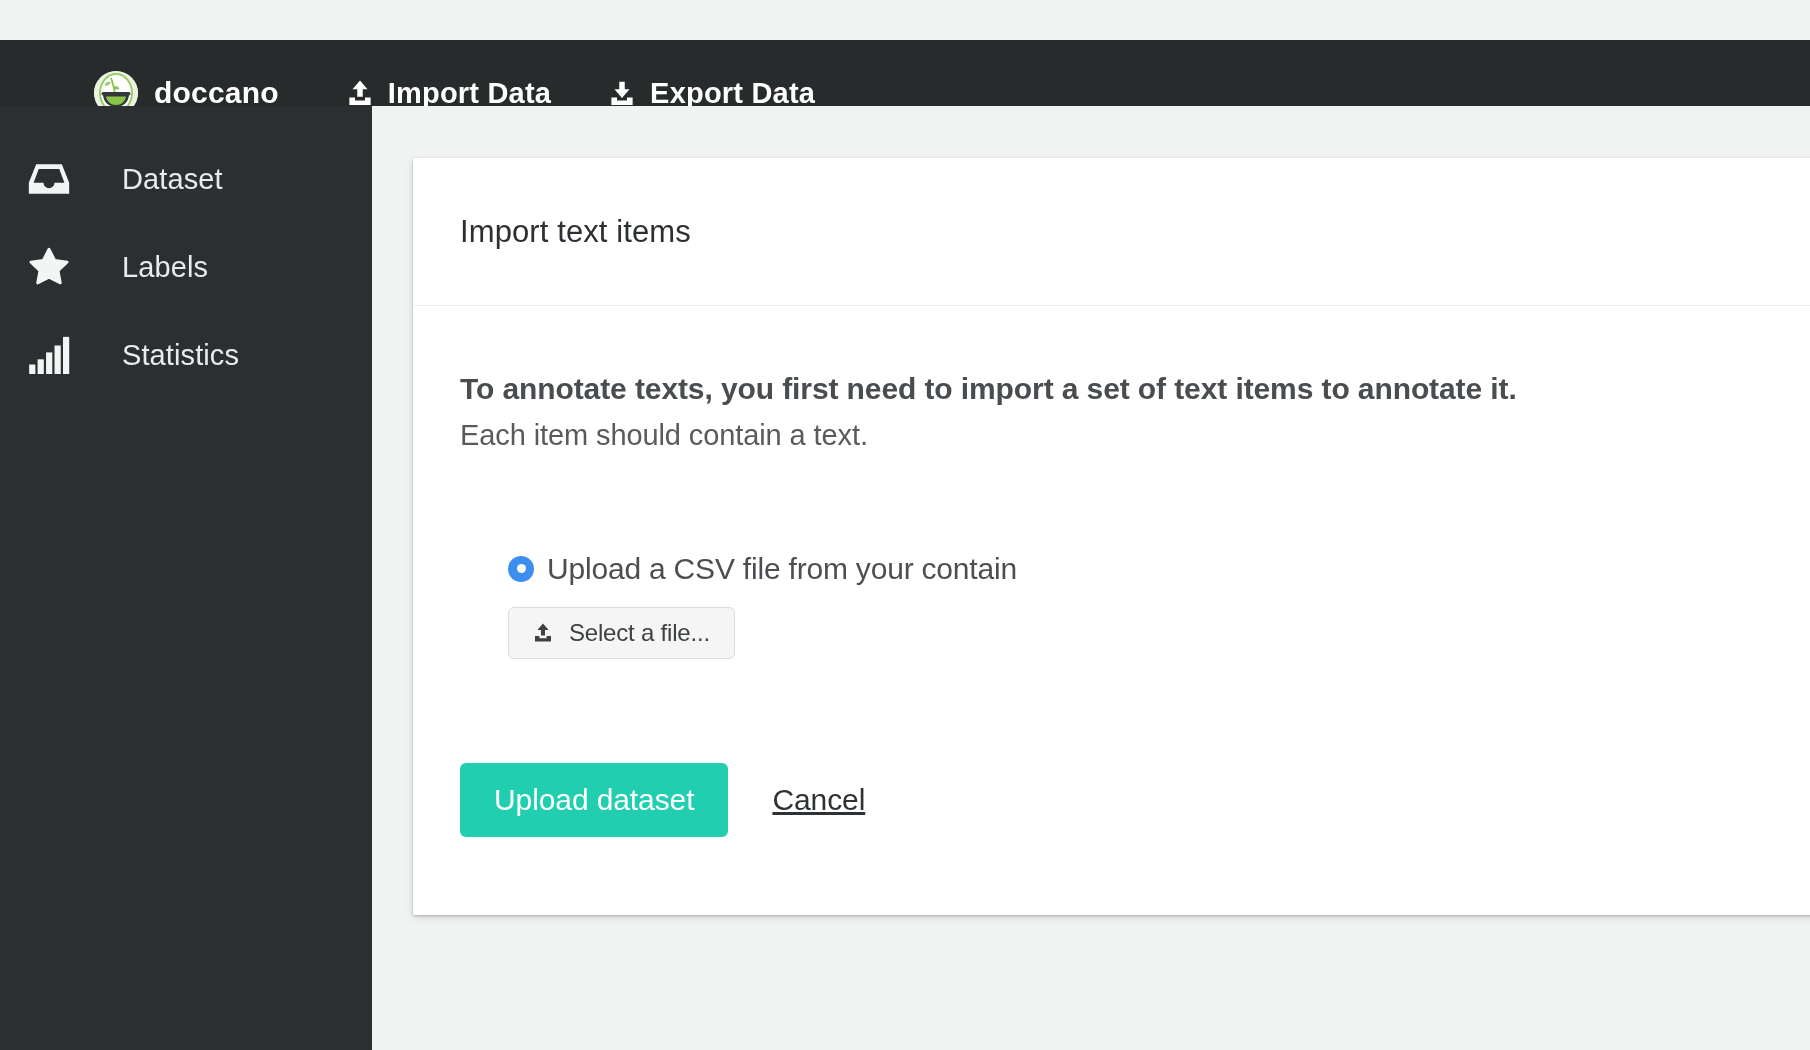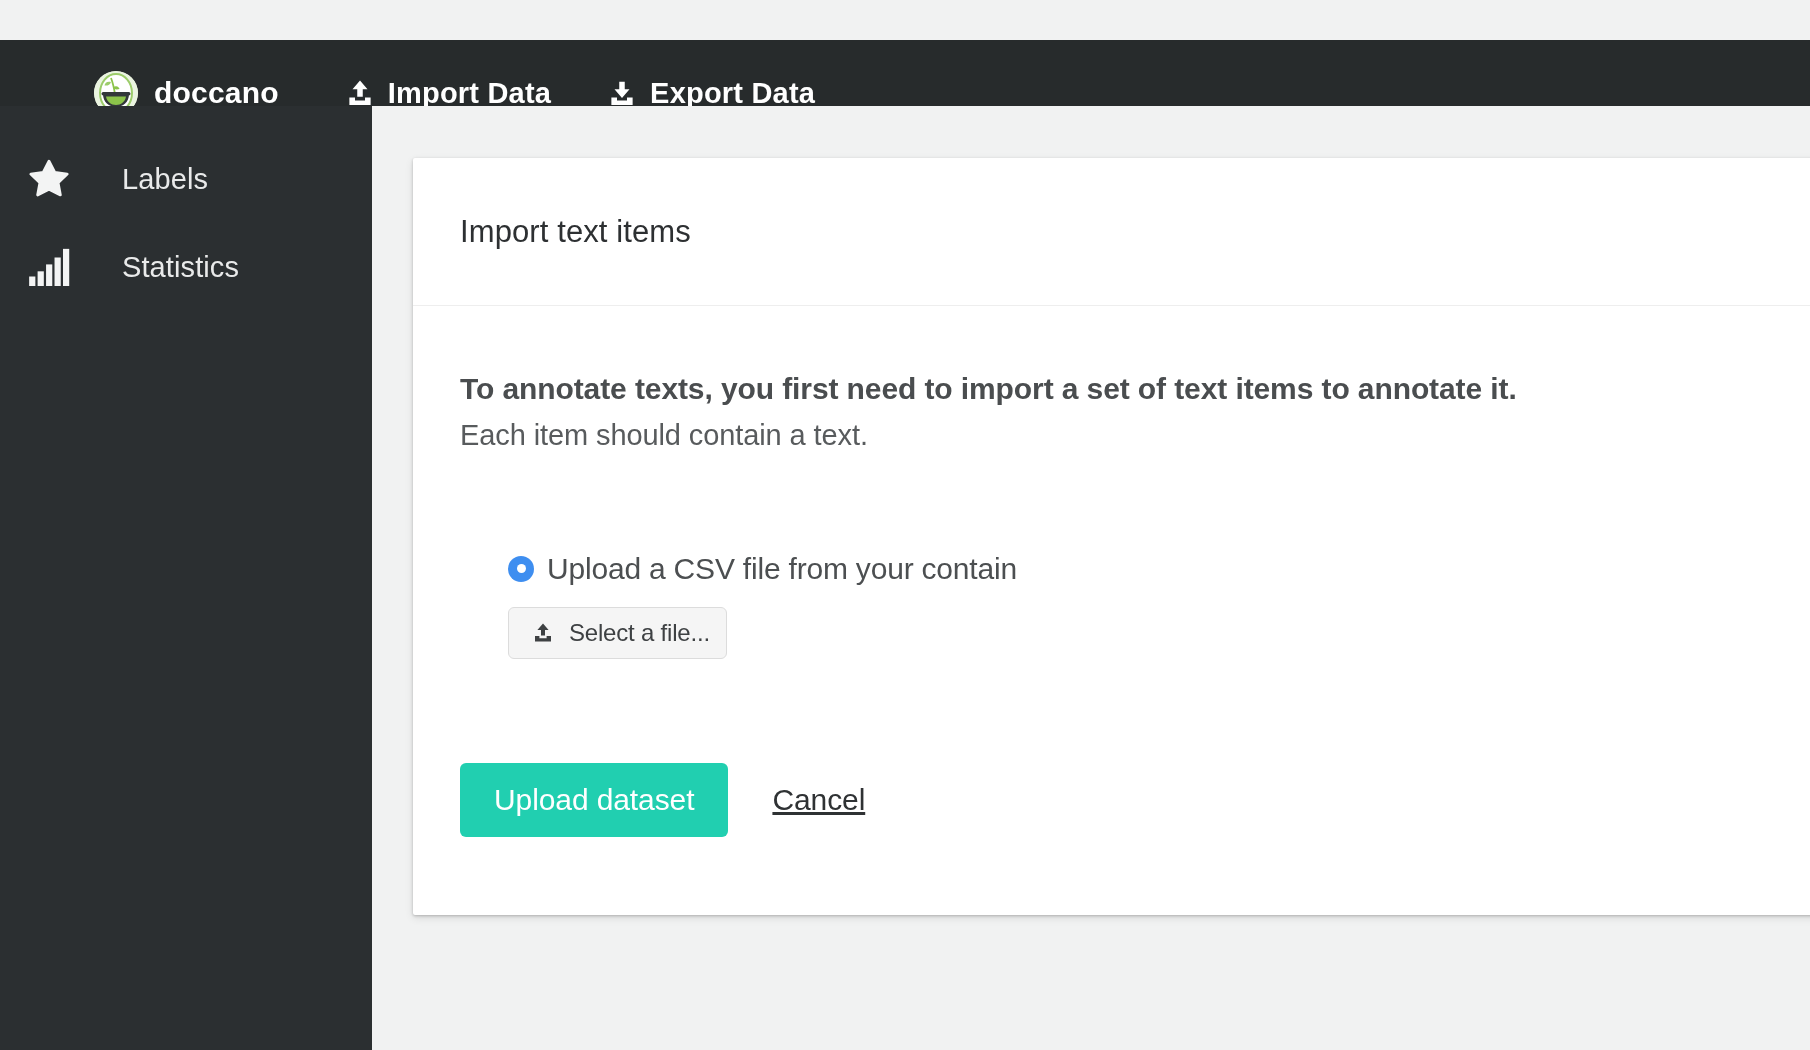--- a/index.html
+++ b/index.html
@@ -275,6 +275,14 @@
 
 <div class="sidebar">
 
+  <div class="side-item">
+    <span class="side-icon">
+      <svg width="44" height="34" viewBox="0 0 24 18">
+        <path d="M5 1 H19 L23 11 V17 H1 V11 Z M3.6 11 H9 A3 3 0 0 0 15 11 H20.4 L17.6 3.6 H6.4 Z" fill="#f3f4f4" fill-rule="evenodd"></path>
+      </svg>
+    </span>
+    <span class="side-label">Dataset</span>
+  </div>
 
   <div class="side-item">
     <span class="side-icon">

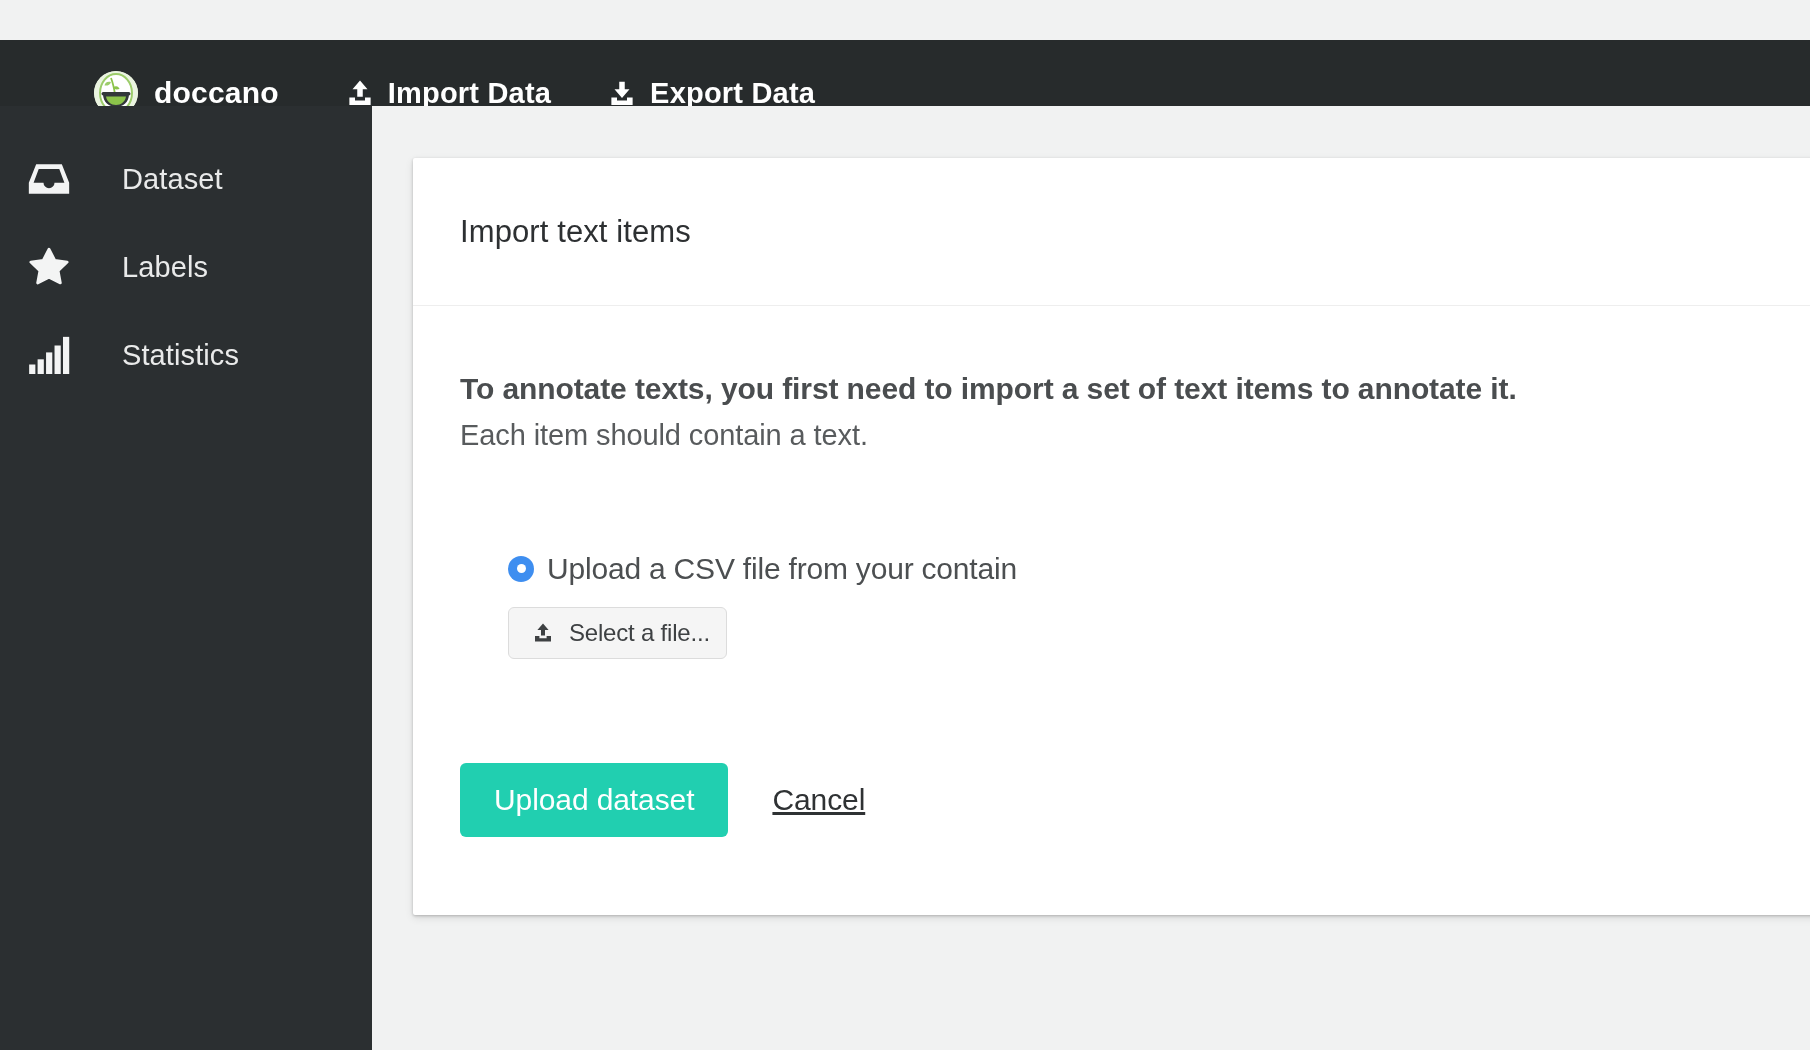--- a/index.html
+++ b/index.html
@@ -189,7 +189,7 @@
     align-items: center;
     gap: 14px;
     height: 52px;
-    padding: 0 16px 0 22px;
+    padding: 0 24px 0 22px;
     background: #f5f5f5;
     border: 1px solid #dcdcdc;
     border-radius: 6px;

